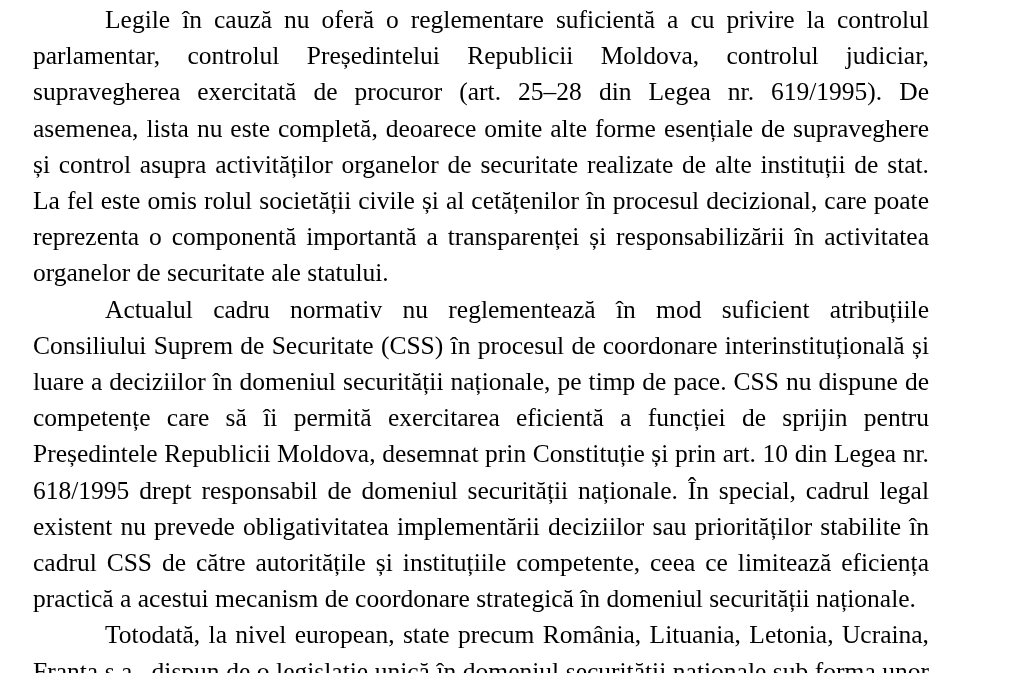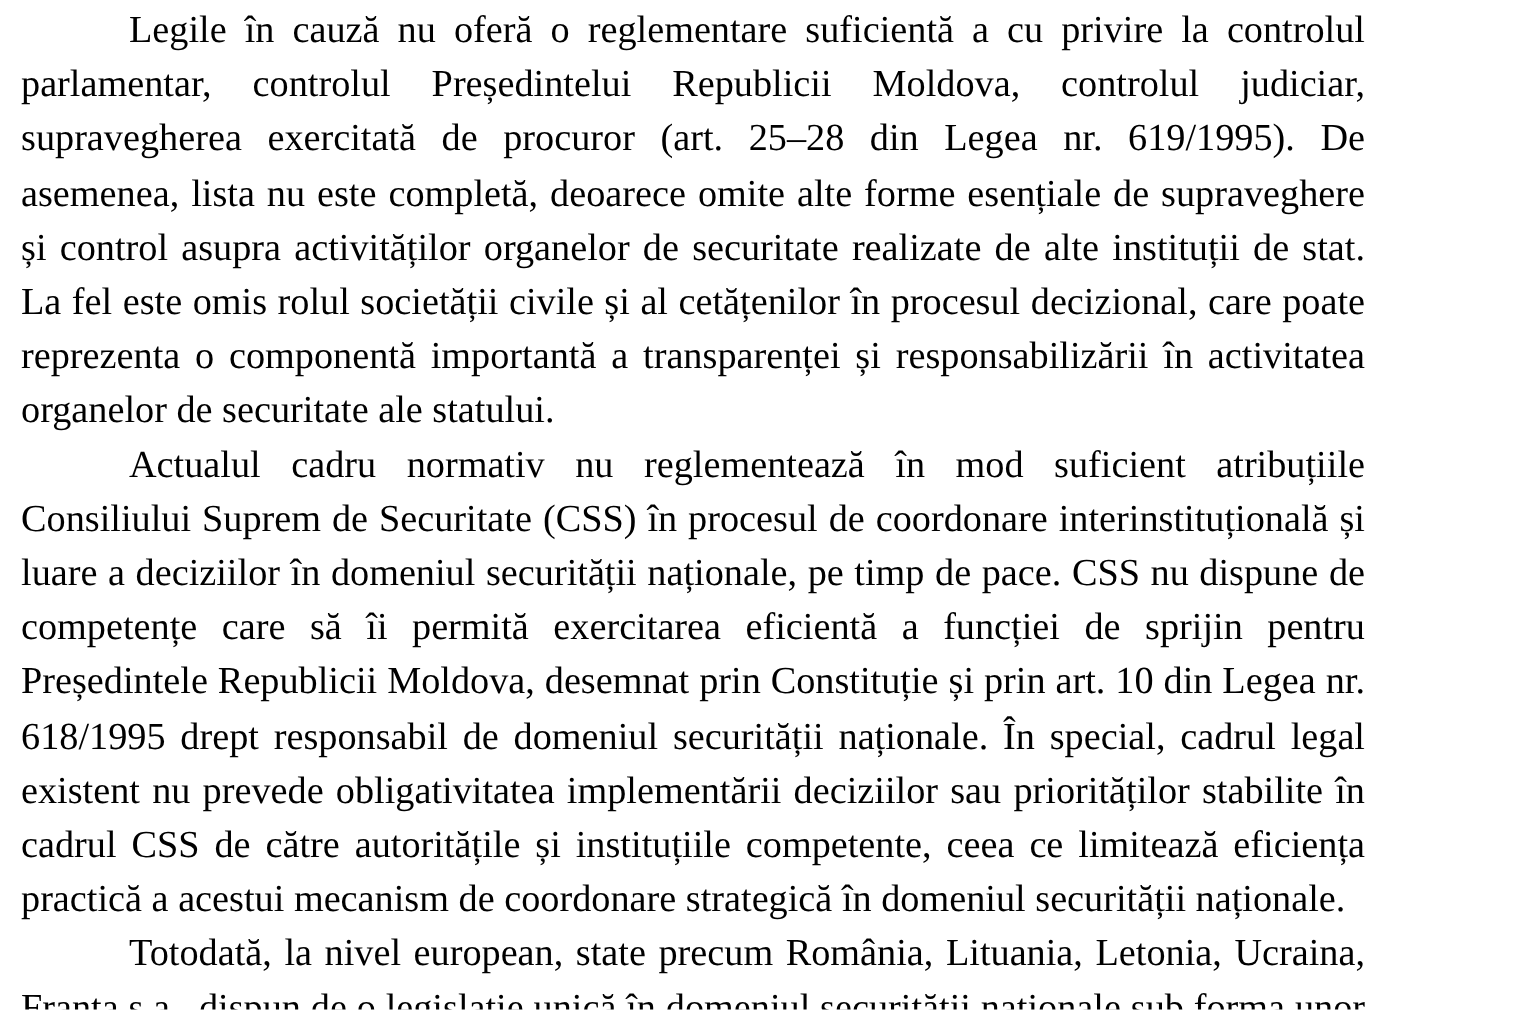--- a/index.html
+++ b/index.html
@@ -20,6 +20,7 @@
     height: 673px;
     padding: 0px 2px 0px 14px;
     background: #ffffff;
+    margin-left: 19px;
   }
   .doc-paragraph {
     margin: 0;

